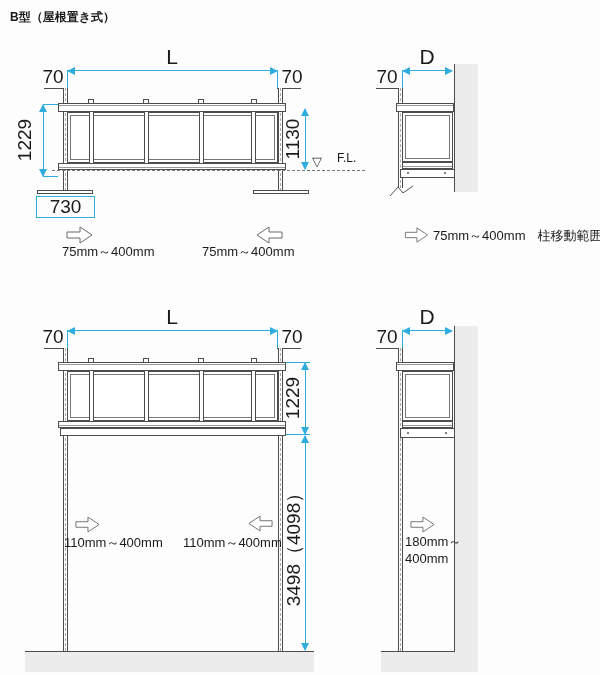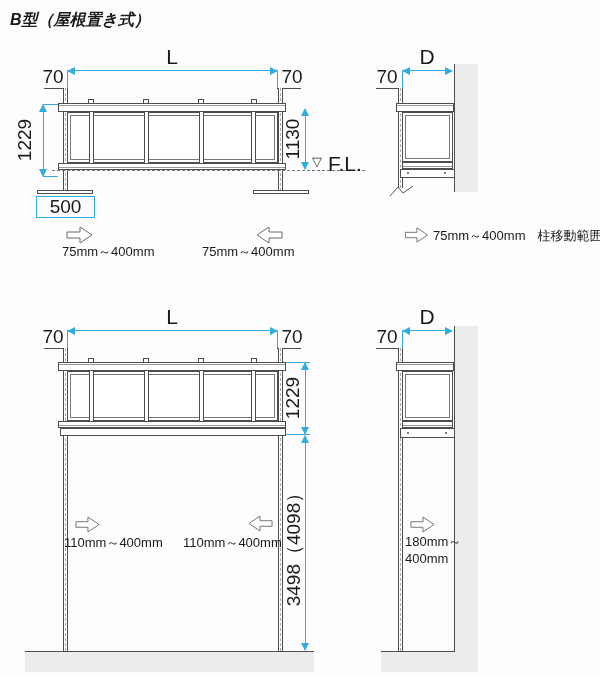--- a/index.html
+++ b/index.html
@@ -6,7 +6,7 @@
   #page { position:relative; width:600px; height:675px; background:#fdfdfd;
           font-family:"Liberation Sans", sans-serif; color:#1a1a1a; overflow:hidden; }
   .t { position:absolute; white-space:nowrap; line-height:1.1; }
-  .title { font-size:16px; font-weight:bold;font-style:italic; }
+  .title { font-size:12px; font-weight:bold; }
   .big { font-size:21px; }
   .num { font-size:19px; }
   .small { font-size:13px; }

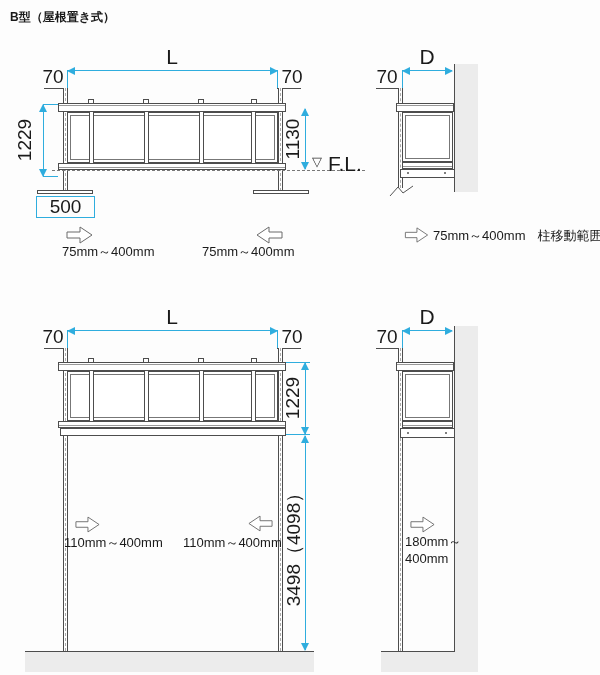--- a/index.html
+++ b/index.html
@@ -98,7 +98,7 @@
   <div class="t num vert" style="left:263px;top:129px;width:60px;height:20px;line-height:20px">1130</div>
 
   <span class="t" style="left:312px;top:155px;font-size:13px;color:#333">▽</span>
-  <div class="t" style="left:328px;top:152px;font-size:21px">F.L.</div>
+  <div class="t" style="left:337px;top:152px;font-size:12px">F.L.</div>
 
   <div class="cybox num" style="left:36px;top:196px;width:59px;height:22px">
     <span>500</span>

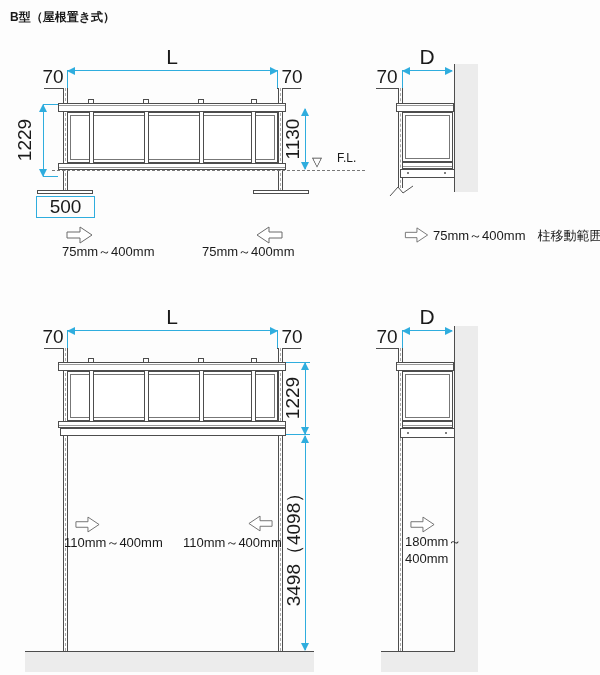--- a/index.html
+++ b/index.html
@@ -101,7 +101,7 @@
   <div class="t" style="left:337px;top:152px;font-size:12px">F.L.</div>
 
   <div class="cybox num" style="left:36px;top:196px;width:59px;height:22px">
-    <span>500</span>
+    <span>730</span>
   </div>
 
   <svg class="aricon" style="left:66px;top:226px" width="27" height="18" viewBox="0 0 27 18">

